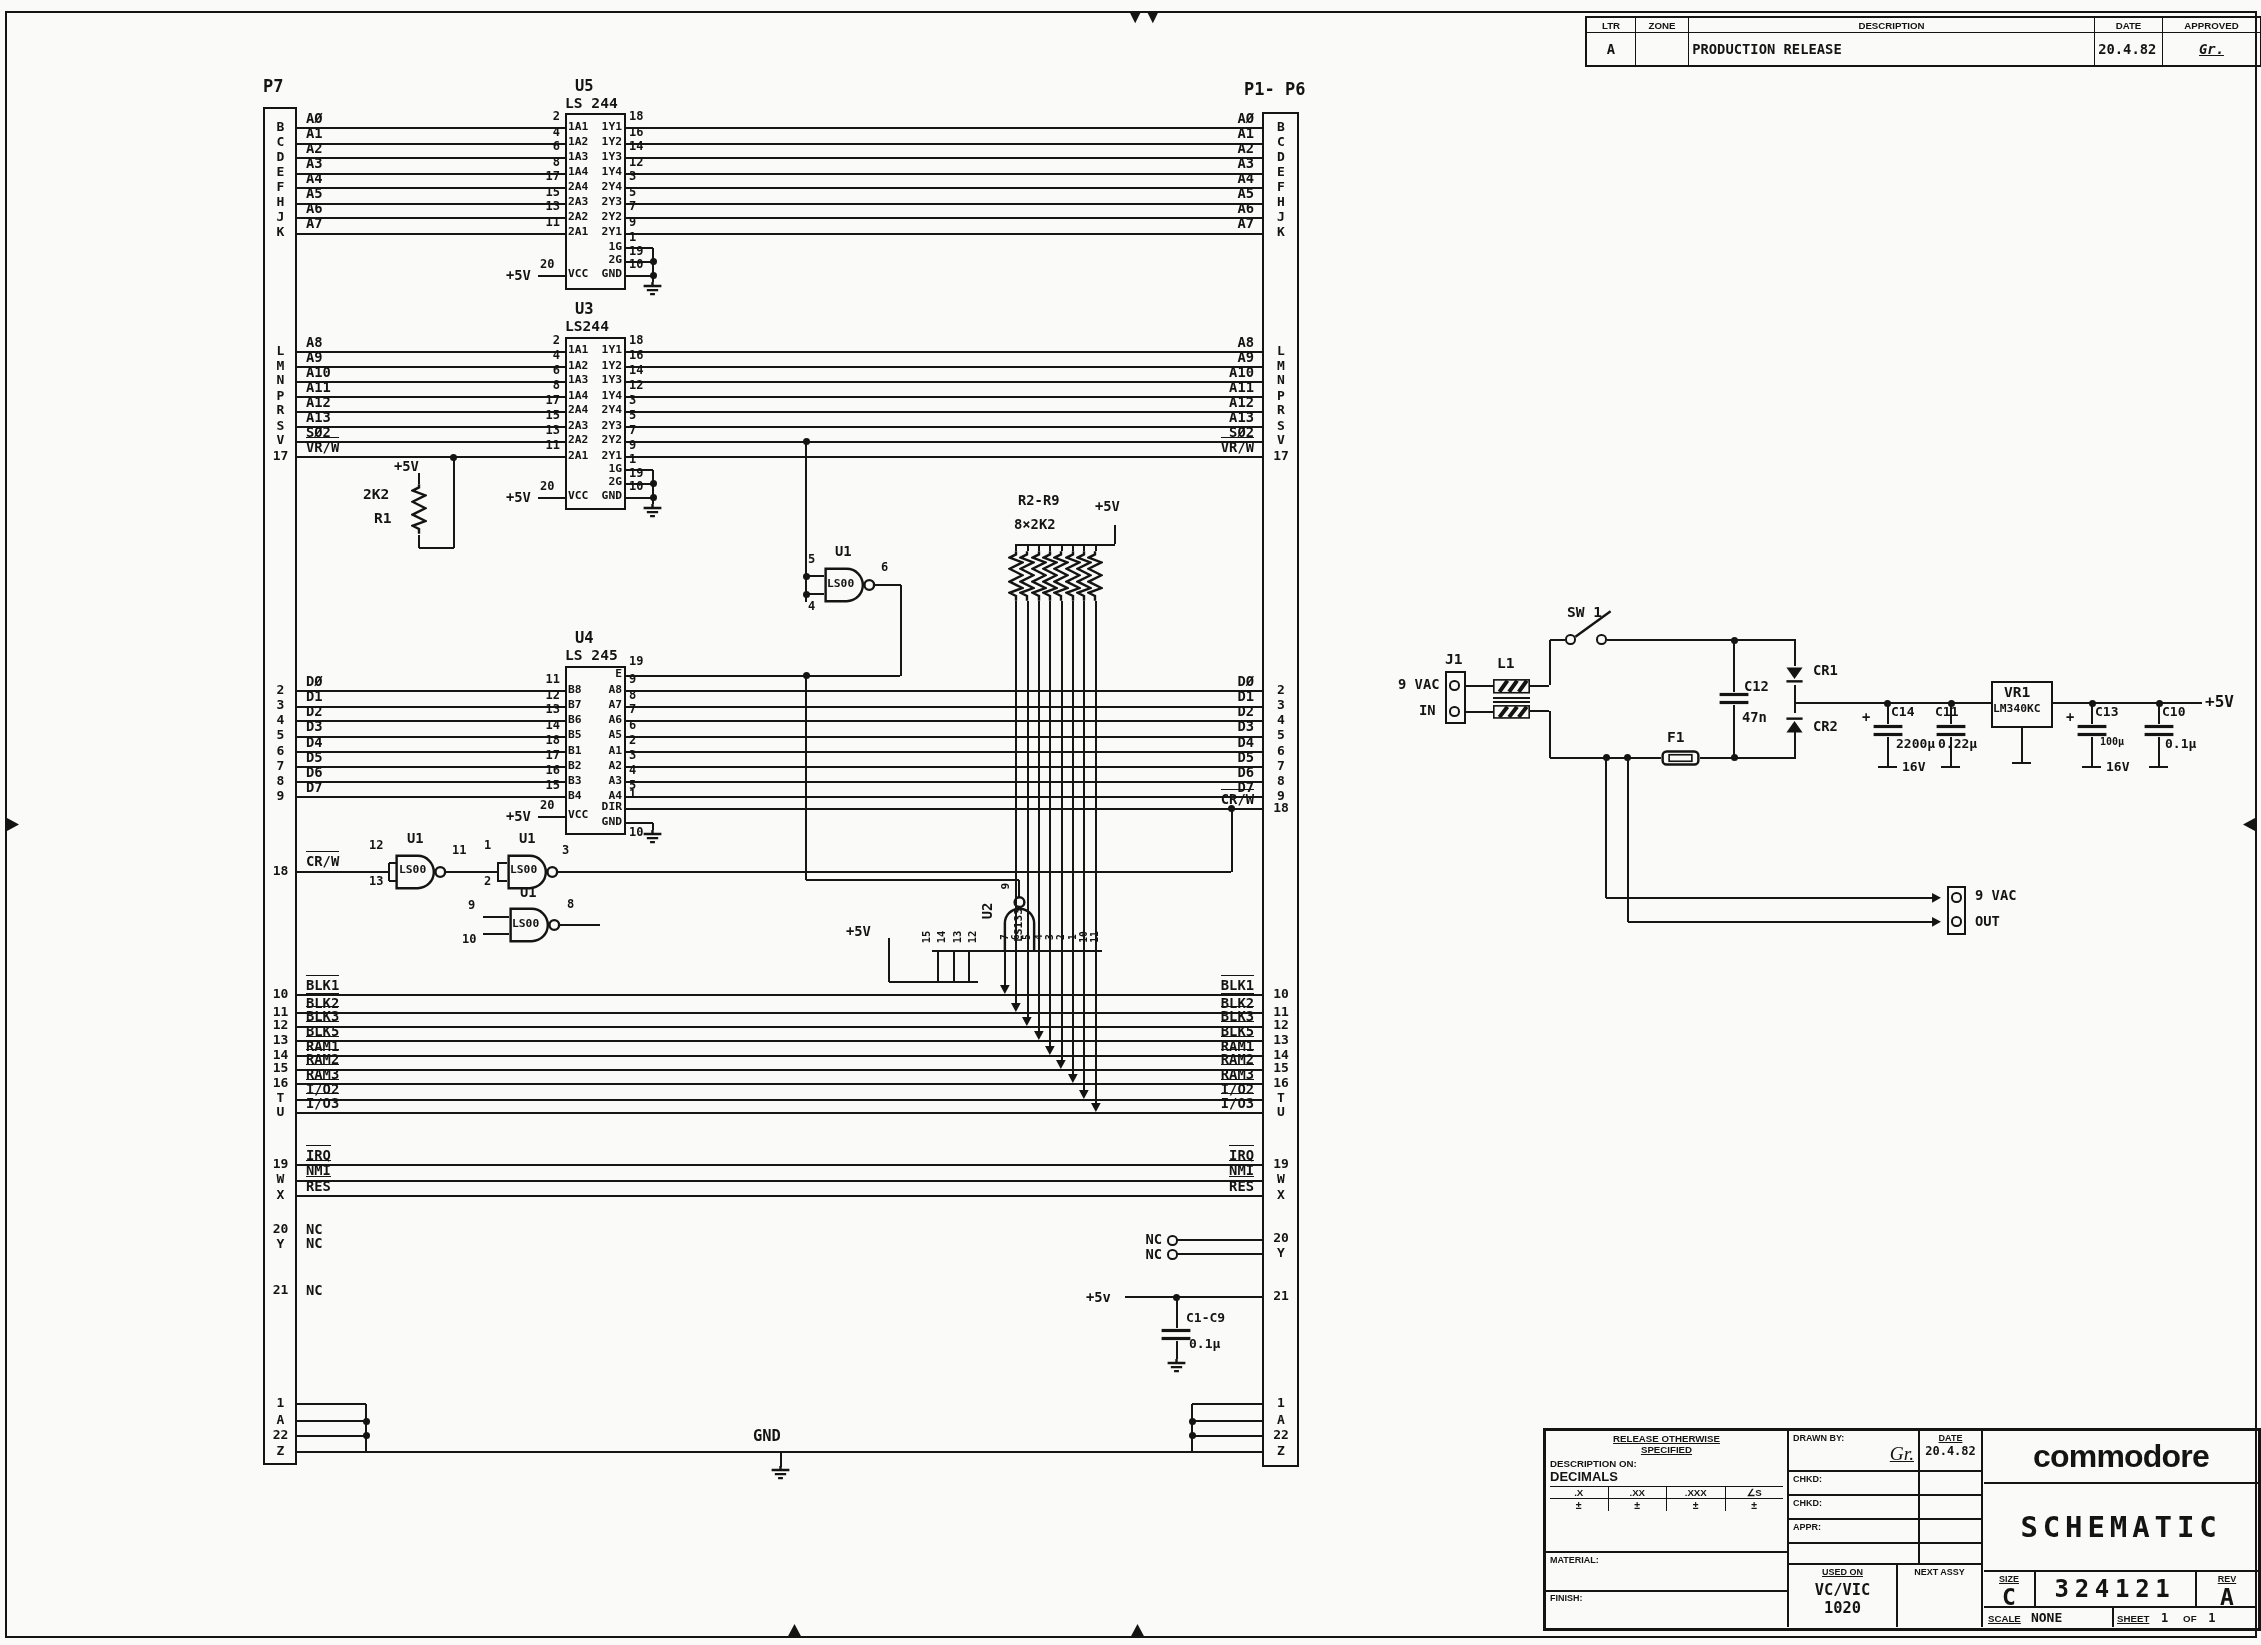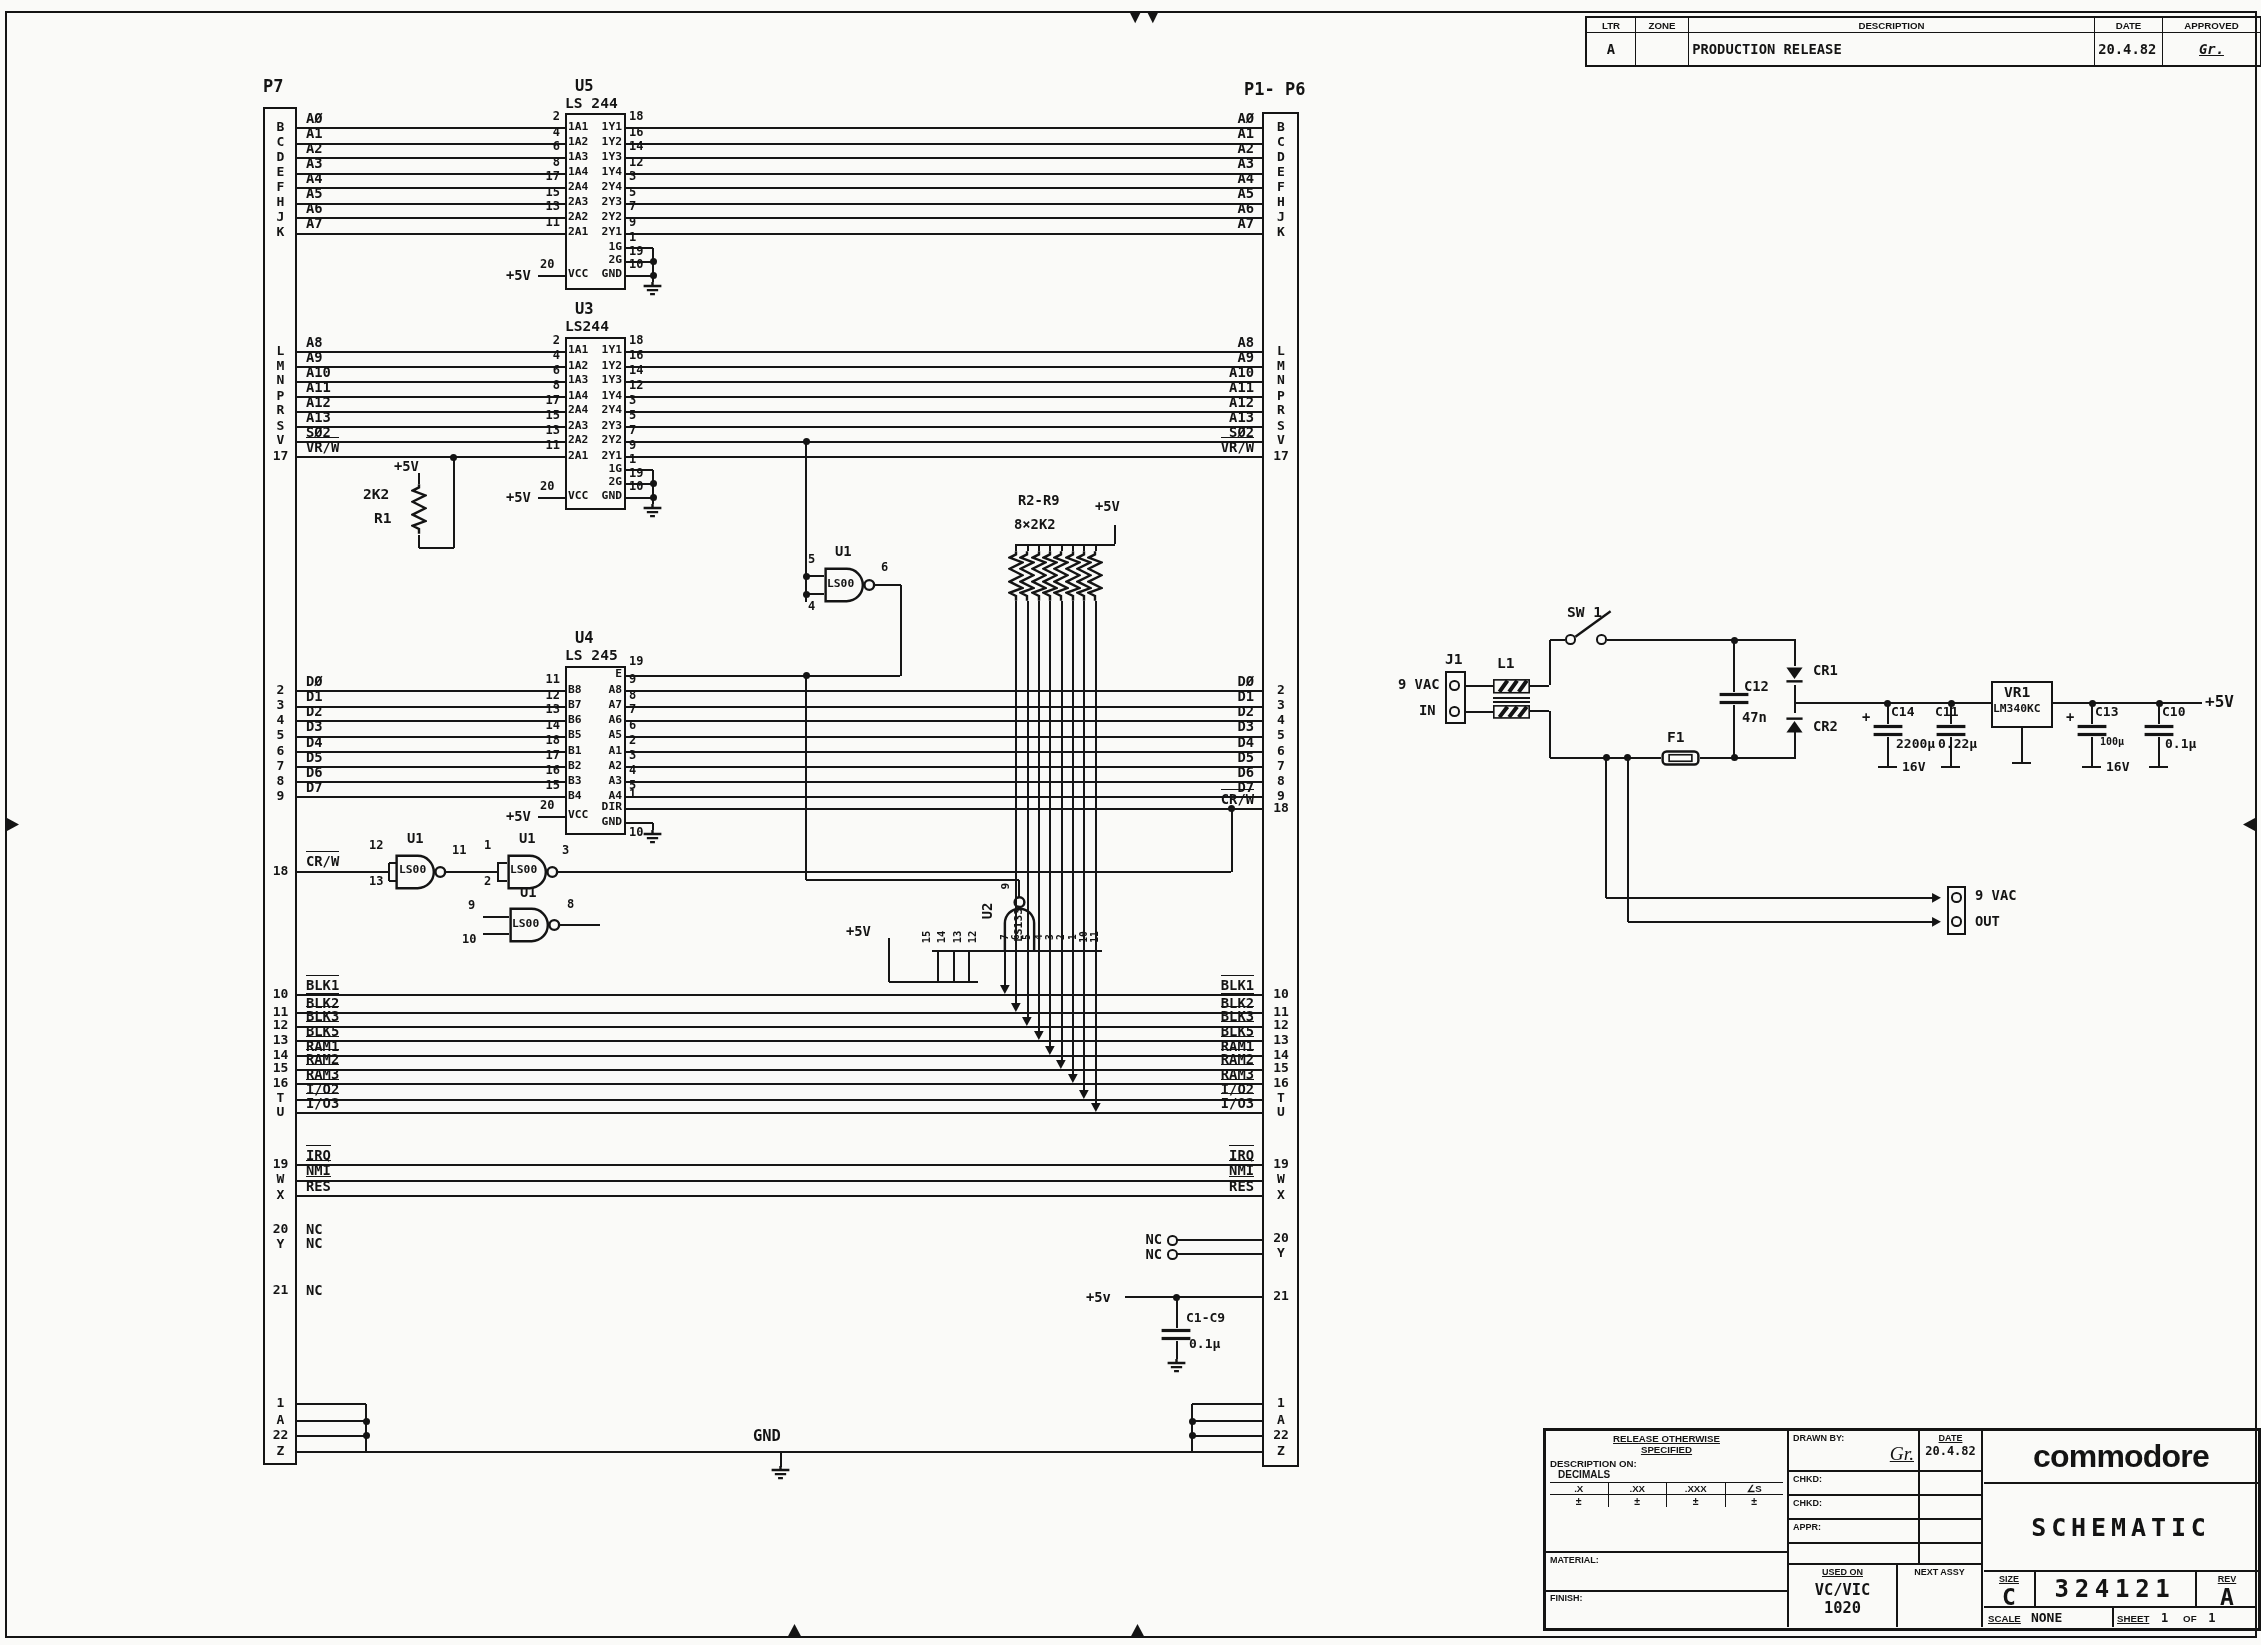--- a/index.html
+++ b/index.html
@@ -71,7 +71,7 @@
         <span class="u">SPECIFIED</span>
       </div>
       <div style="font-size:9.7px;font-weight:bold;margin-top:3.2px;">DESCRIPTION ON:</div>
-      <div style="font-size:10px;font-weight:bold;margin-left:8px;">DECIMALS</div>
+      <div style="font-size:13px;font-weight:bold;">DECIMALS</div>
       <div class="tol-grid">
         <div><span>.X</span><span class="pm">±</span></div>
         <div><span>.XX</span><span class="pm">±</span></div>

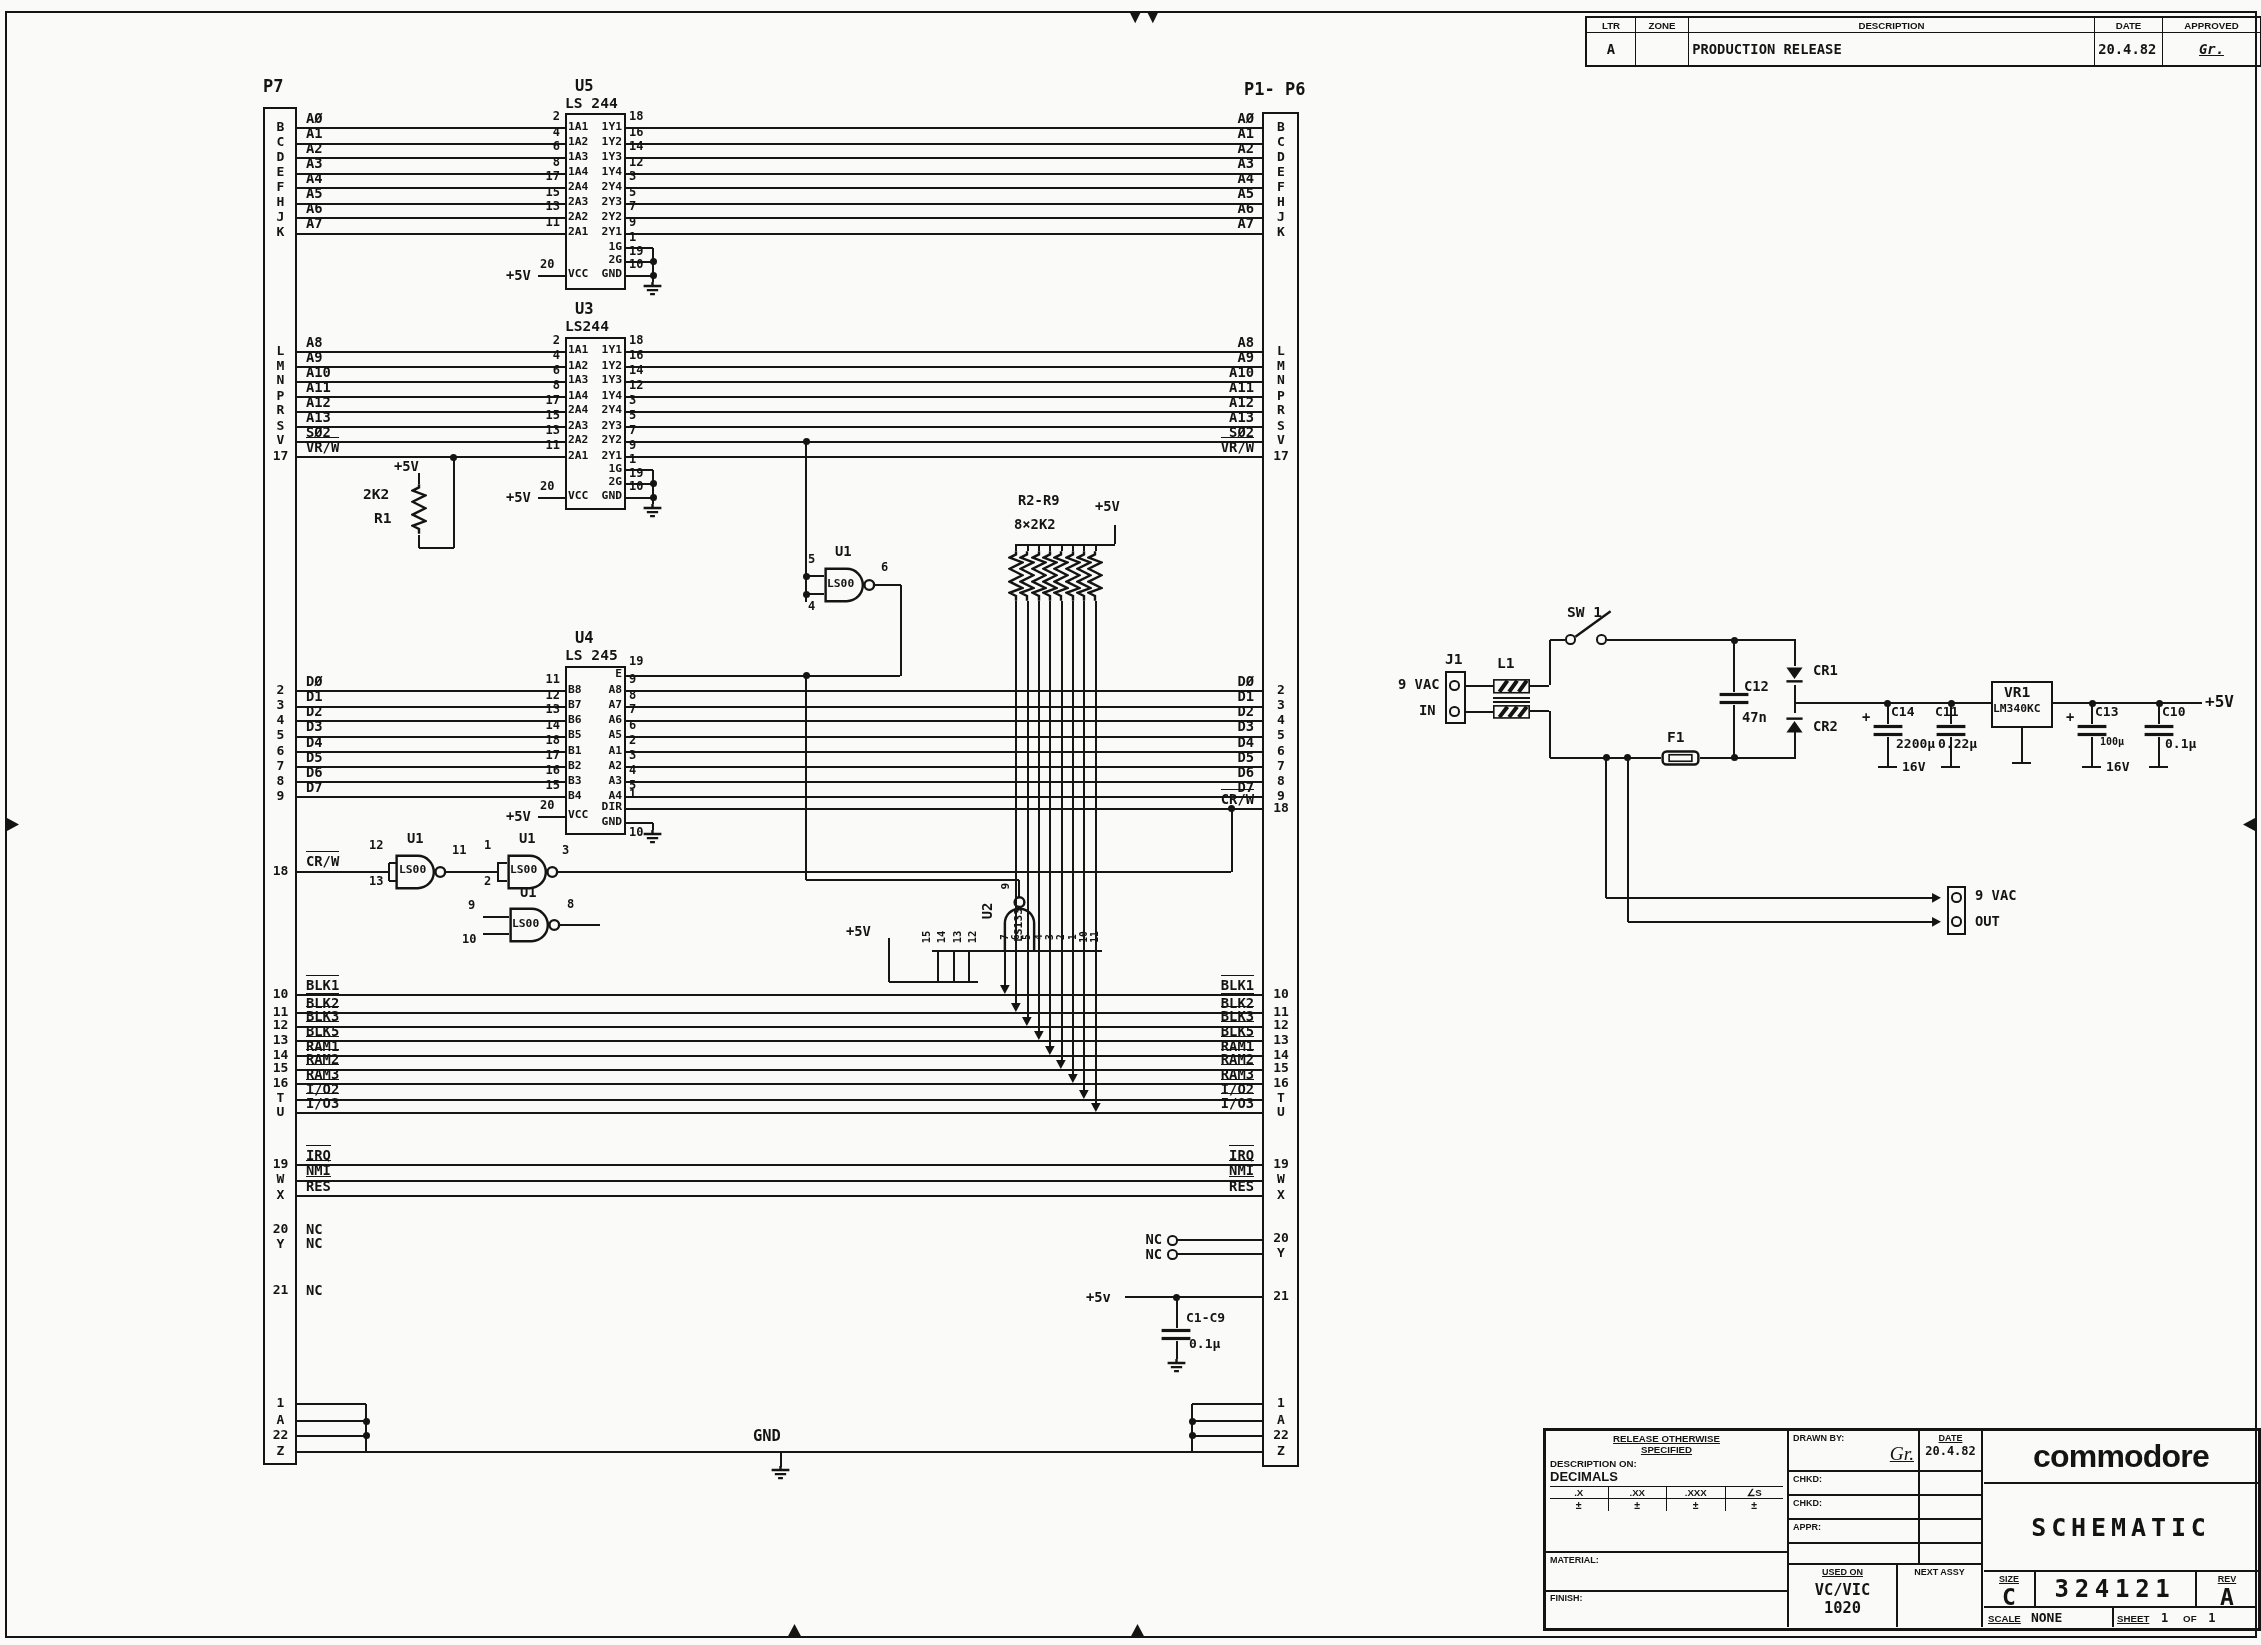--- a/index.html
+++ b/index.html
@@ -121,7 +121,7 @@
       <span class="brand">commodore</span>
     </div>
     <div class="cell noR" style="left:438px;top:53px;width:274px;height:88px;display:flex;align-items:center;justify-content:center;">
-      <span class="mono" style="font-size:25px;letter-spacing:4.9px;">SCHEMATIC</span>
+      <span class="mono" style="font-size:29px;letter-spacing:4.9px;">SCHEMATIC</span>
     </div>
     <div class="cell" style="left:438px;top:141px;width:52px;height:36px;text-align:center;">
       <span class="lbl u">SIZE</span>

